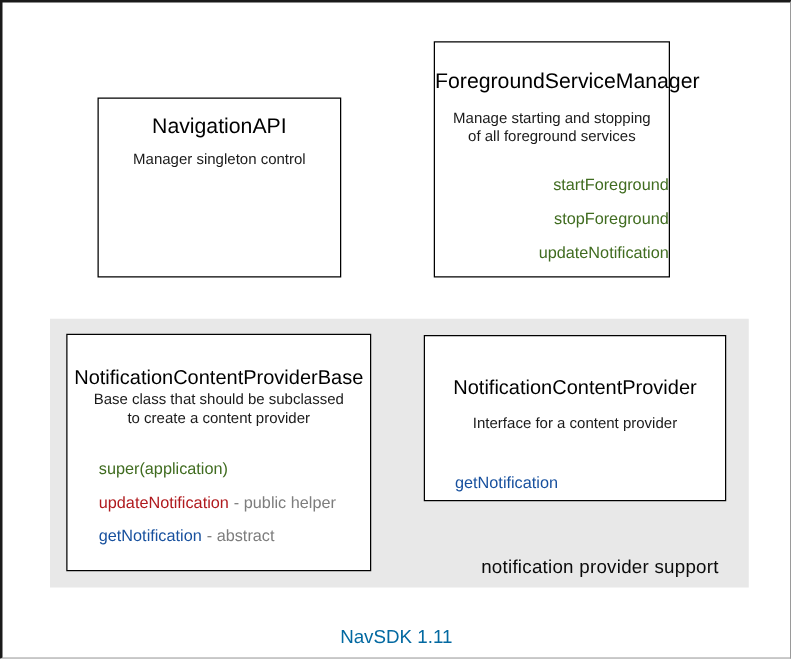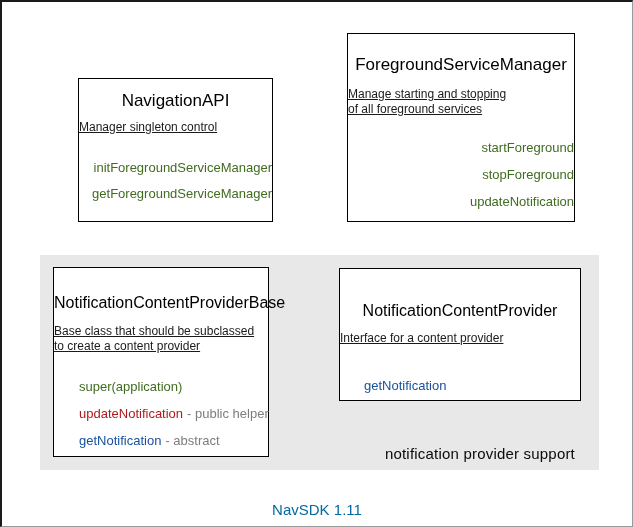--- a/index.html
+++ b/index.html
@@ -52,7 +52,7 @@
   #box-nav .method + .method{margin-top:12px;}
 
   
-  #box-fsm{left:345px;top:31px;width:228px;height:189px;}
+  #box-fsm{left:345px;top:31px;width:189px;height:189px;}
   #box-fsm .box-title{padding-top:21px;}
   #box-fsm .box-desc{margin-top:12px;}
   #box-fsm .methods{margin-top:24px;padding-left:15px;}

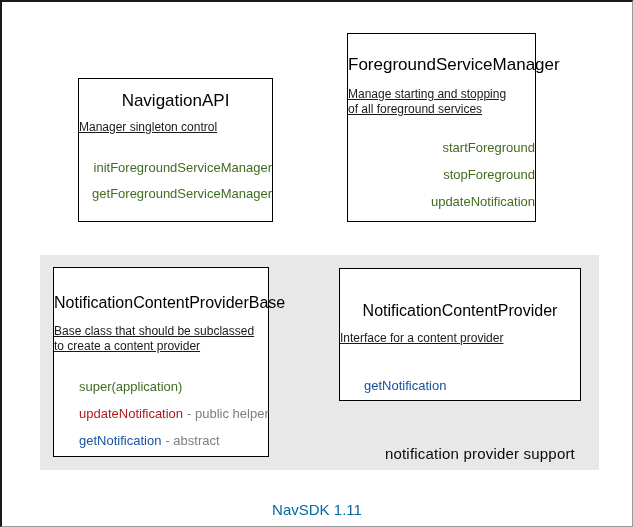--- a/index.html
+++ b/index.html
@@ -34,7 +34,7 @@
   }
   .box-title.small{font-size:16px;line-height:19px;}
   .box-desc{
-    font-size:12px;line-height:15px;color:#1a1a1a;text-decoration:underline;
+    text-align:center;font-size:12px;line-height:15px;color:#1a1a1a;
   }
   .methods{font-size:13px;line-height:14px;}
   .methods.center{text-align:center;}

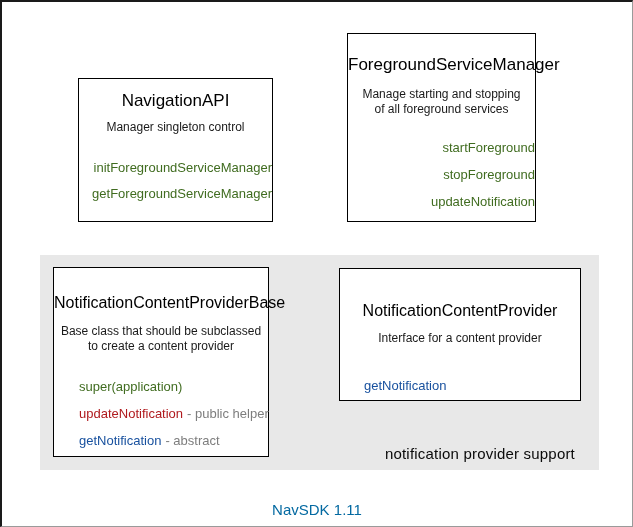--- a/index.html
+++ b/index.html
@@ -90,10 +90,6 @@
     <div class="box-desc">
       <div>Manager singleton control</div>
     </div>
-    <div class="methods center">
-      <div class="method m-green">initForegroundServiceManager</div>
-      <div class="method m-green">getForegroundServiceManager</div>
-    </div>
   </div>
 
   <div class="box" id="box-fsm">

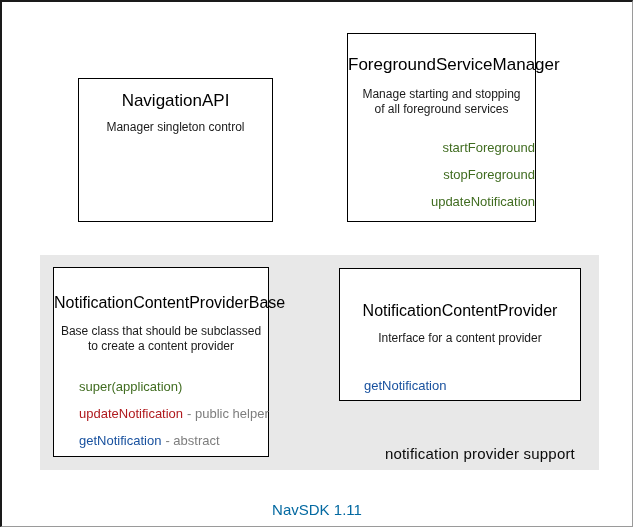--- a/index.html
+++ b/index.html
@@ -59,7 +59,7 @@
   #box-fsm .method + .method{margin-top:13px;}
 
   
-  #box-base{left:51px;top:265px;width:216px;height:190px;}
+  #box-base{left:51px;top:265px;width:244px;height:190px;}
   #box-base .box-title{padding-top:25px;}
   #box-base .box-desc{margin-top:12px;}
   #box-base .methods{margin-top:26px;padding-left:25px;}

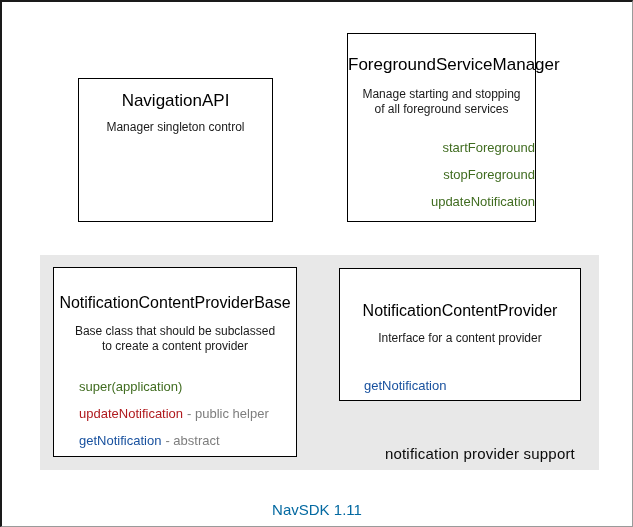--- a/index.html
+++ b/index.html
@@ -61,7 +61,7 @@
   
   #box-base{left:51px;top:265px;width:244px;height:190px;}
   #box-base .box-title{padding-top:25px;}
-  #box-base .box-desc{margin-top:12px;}
+  #box-base .box-desc{}
   #box-base .methods{margin-top:26px;padding-left:25px;}
   #box-base .method + .method{margin-top:13px;}
 

